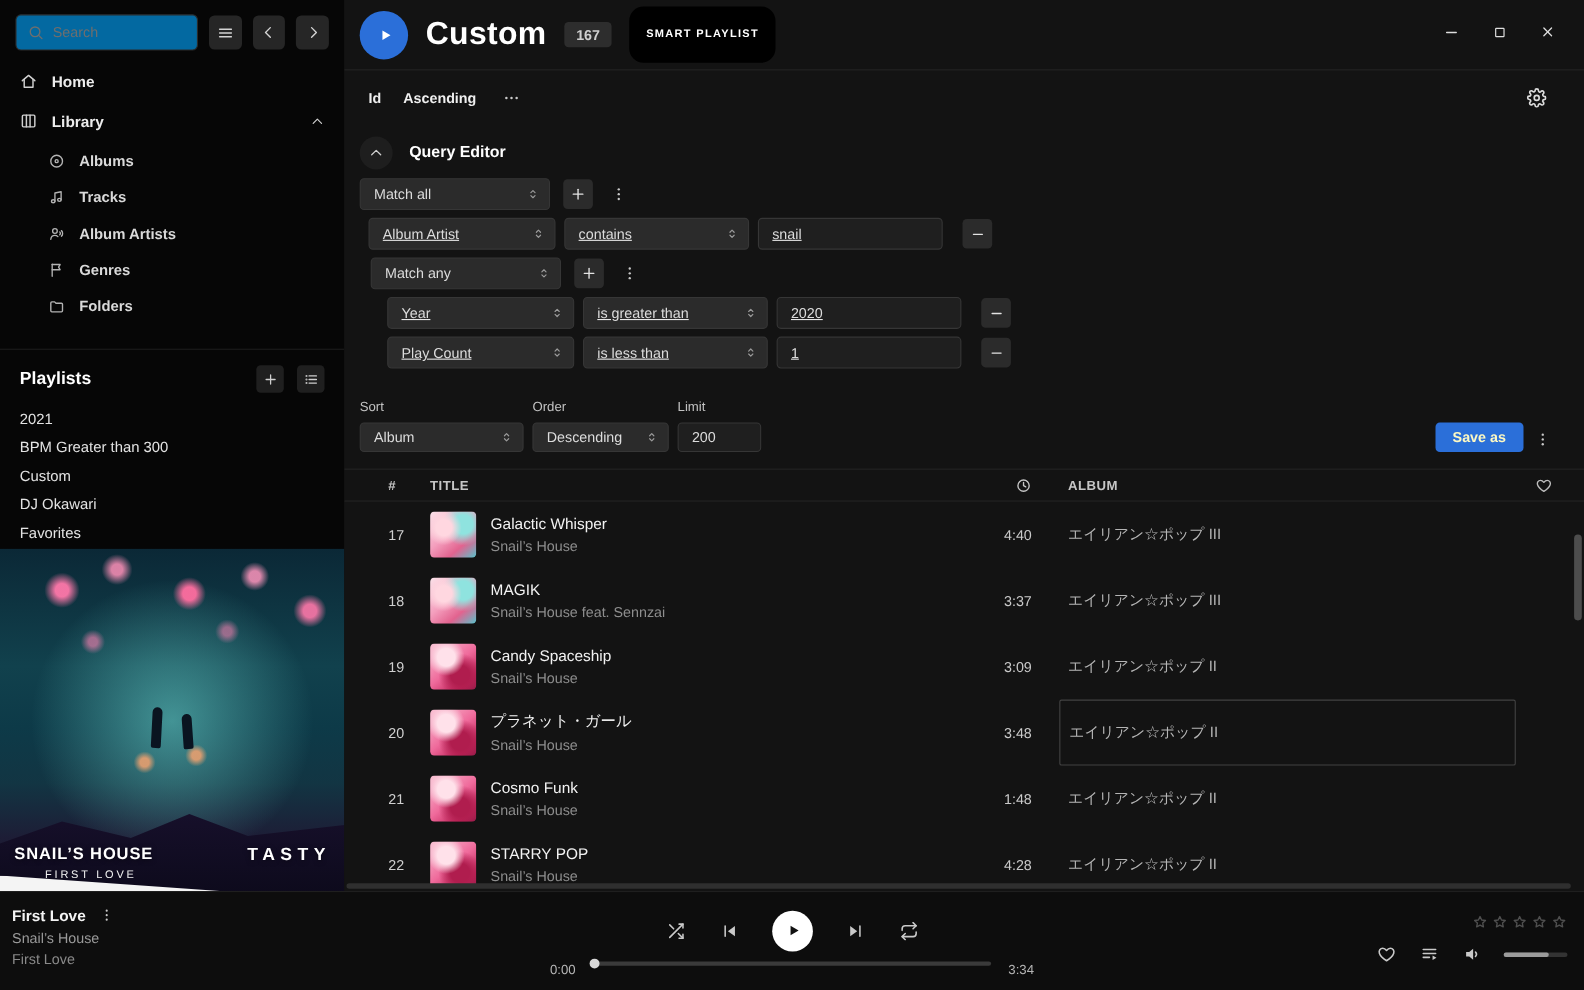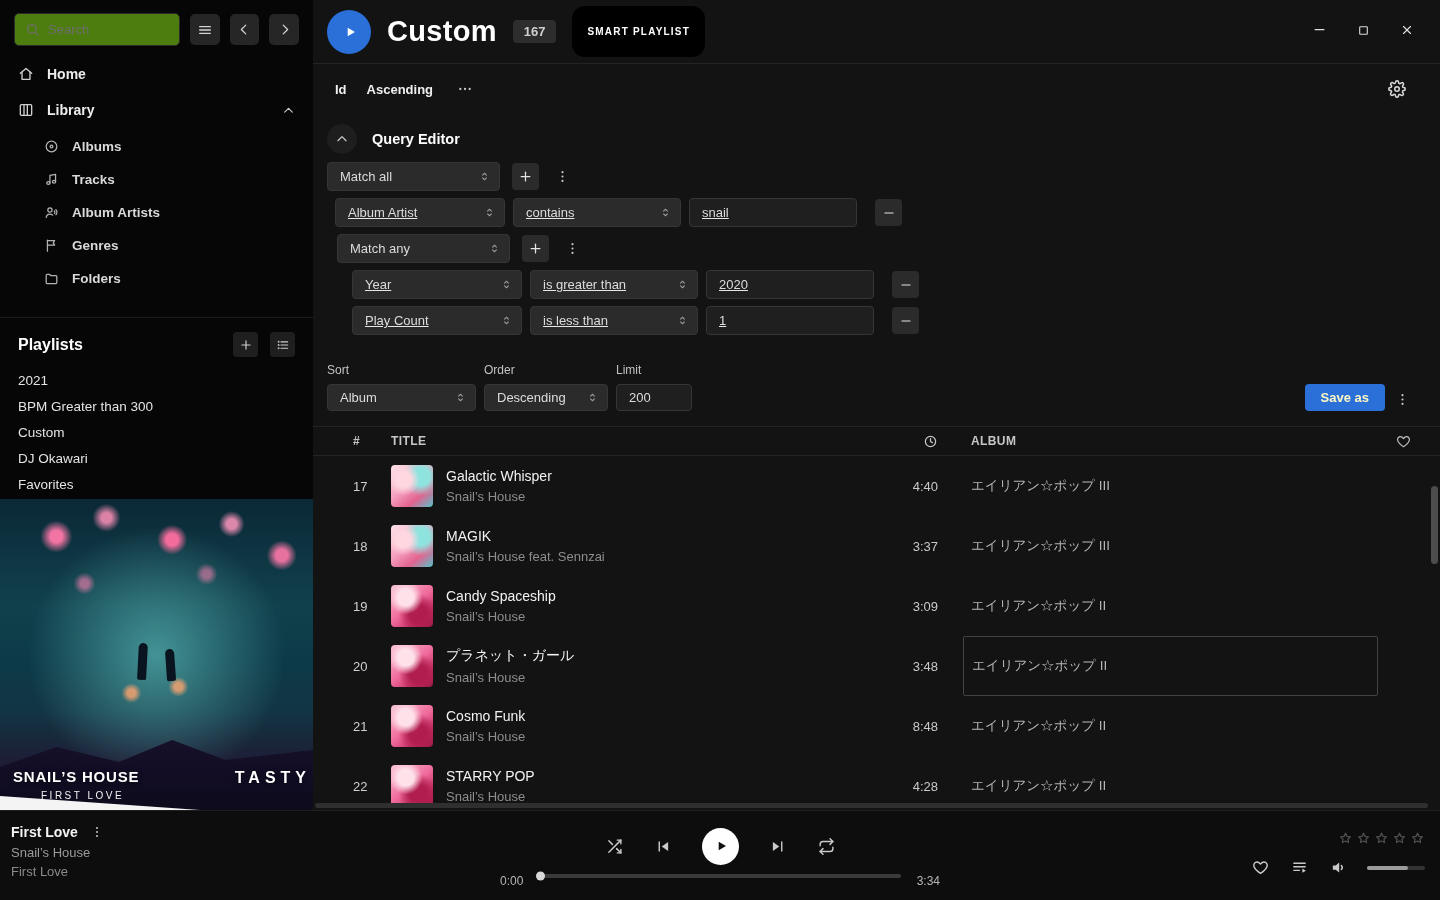--- a/index.html
+++ b/index.html
@@ -19,7 +19,7 @@
   
   .sidebar { position:absolute; left:0; top:0; width:313px; height:810px; background:#060606; display:flex; flex-direction:column; }
   .sidebar-top { display:flex; align-items:center; gap:10px; padding:13px 14px 10px; }
-  .search-box { width:166px; height:33px; background:#4d7c0f; border:1px solid #2b2b2b; border-radius:5px; display:flex; align-items:center; gap:8px; padding:0 10px; color:#6e6e6e; }
+  .search-box { width:166px; height:33px; background:#0369a1; border:1px solid #2b2b2b; border-radius:5px; display:flex; align-items:center; gap:8px; padding:0 10px; color:#6e6e6e; }
   .search-box input { flex:1; min-width:0; background:transparent; border:none; outline:none; color:#cfcfcf; font-size:13px; }
   .search-box input::placeholder { color:#6e6e6e; }
   .icon-btn { width:31px; height:31px; background:#262626; border-radius:5px; color:#d4d4d4; display:flex; align-items:center; justify-content:center; }

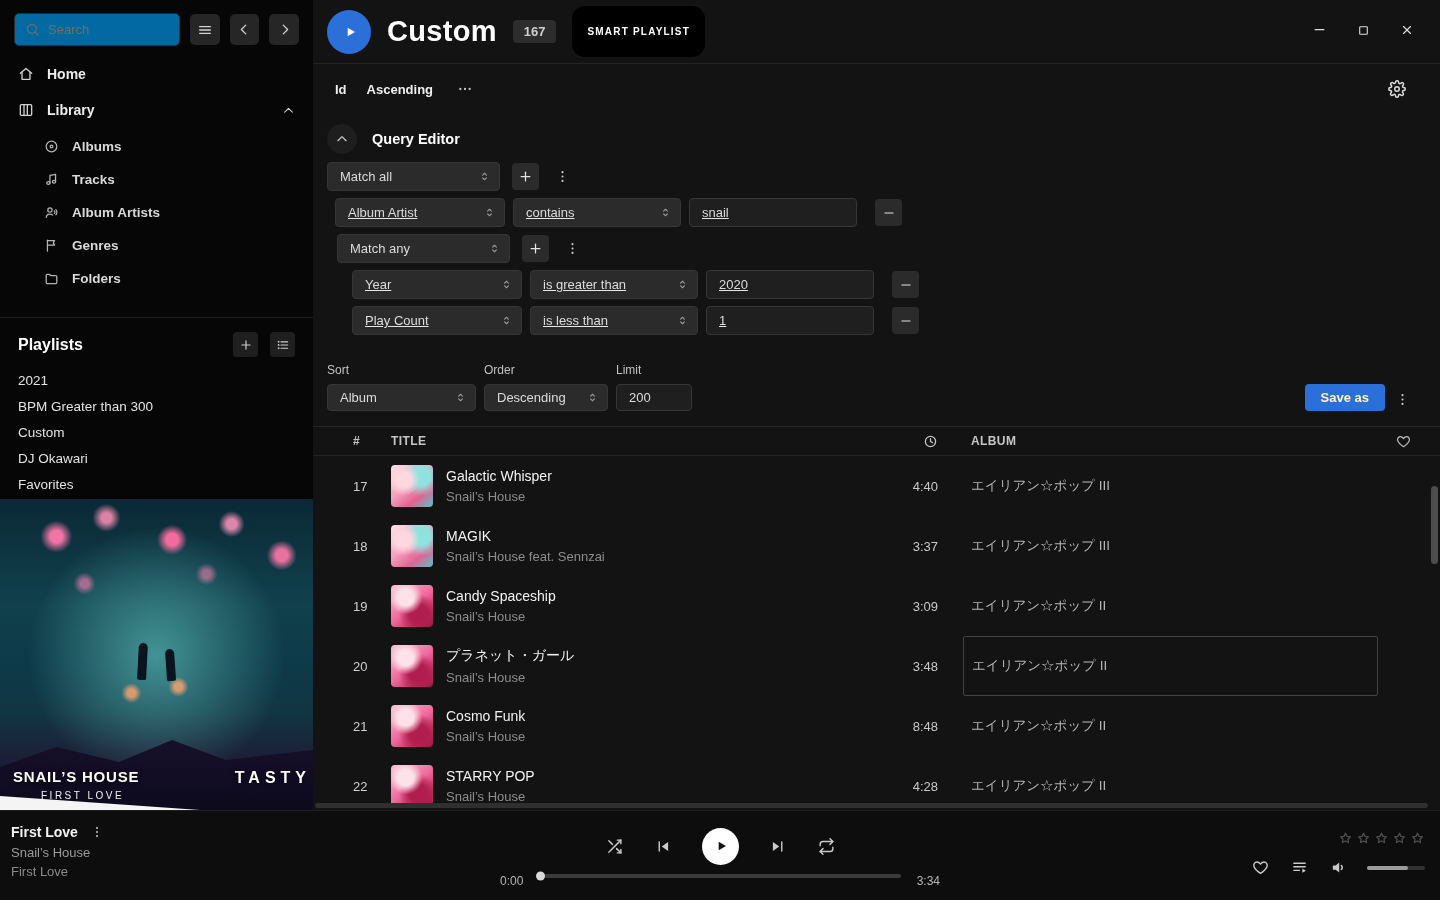--- a/index.html
+++ b/index.html
@@ -688,7 +688,7 @@
                 <div class="t-artist">Snail’s House</div>
               </div>
             </div>
-            <div class="col-dur">8:48</div>
+            <div class="col-dur">1:48</div>
             <div class="col-album">
               <span>エイリアン☆ポップ II</span>
             </div>

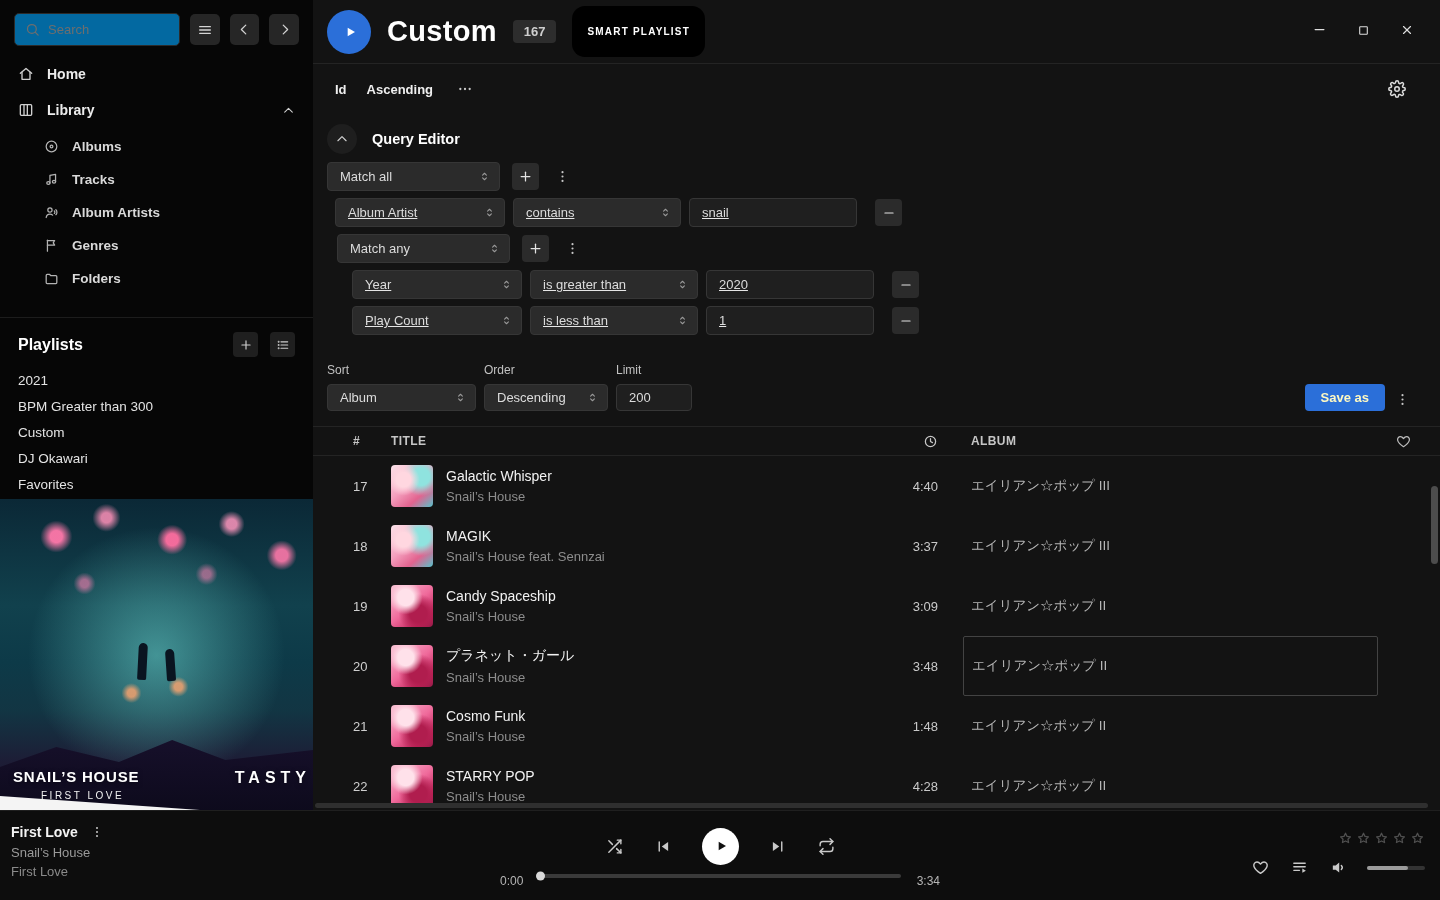--- a/index.html
+++ b/index.html
@@ -62,7 +62,7 @@
     clip-path:polygon(0 0,100% 100%,0 100%); }
   .cover-artist { position:absolute; left:13px; bottom:27px; font-size:15px; font-weight:800; letter-spacing:.8px; color:#fff; text-shadow:0 1px 5px rgba(0,0,0,.55); }
   .cover-album { position:absolute; left:41px; bottom:11px; font-size:10px; letter-spacing:2.5px; color:#f2f2f2; }
-  .cover-brand { position:absolute; right:2px; bottom:25px; font-size:16px; font-weight:700; letter-spacing:5px; color:#fff; text-shadow:0 1px 5px rgba(0,0,0,.5); }
+  .cover-brand { position:absolute; right:12px; bottom:25px; font-size:16px; font-weight:700; letter-spacing:5px; color:#fff; text-shadow:0 1px 5px rgba(0,0,0,.5); }
 
   
   .main { position:absolute; left:313px; top:0; width:1127px; height:810px; background:#131313; overflow:hidden; }

